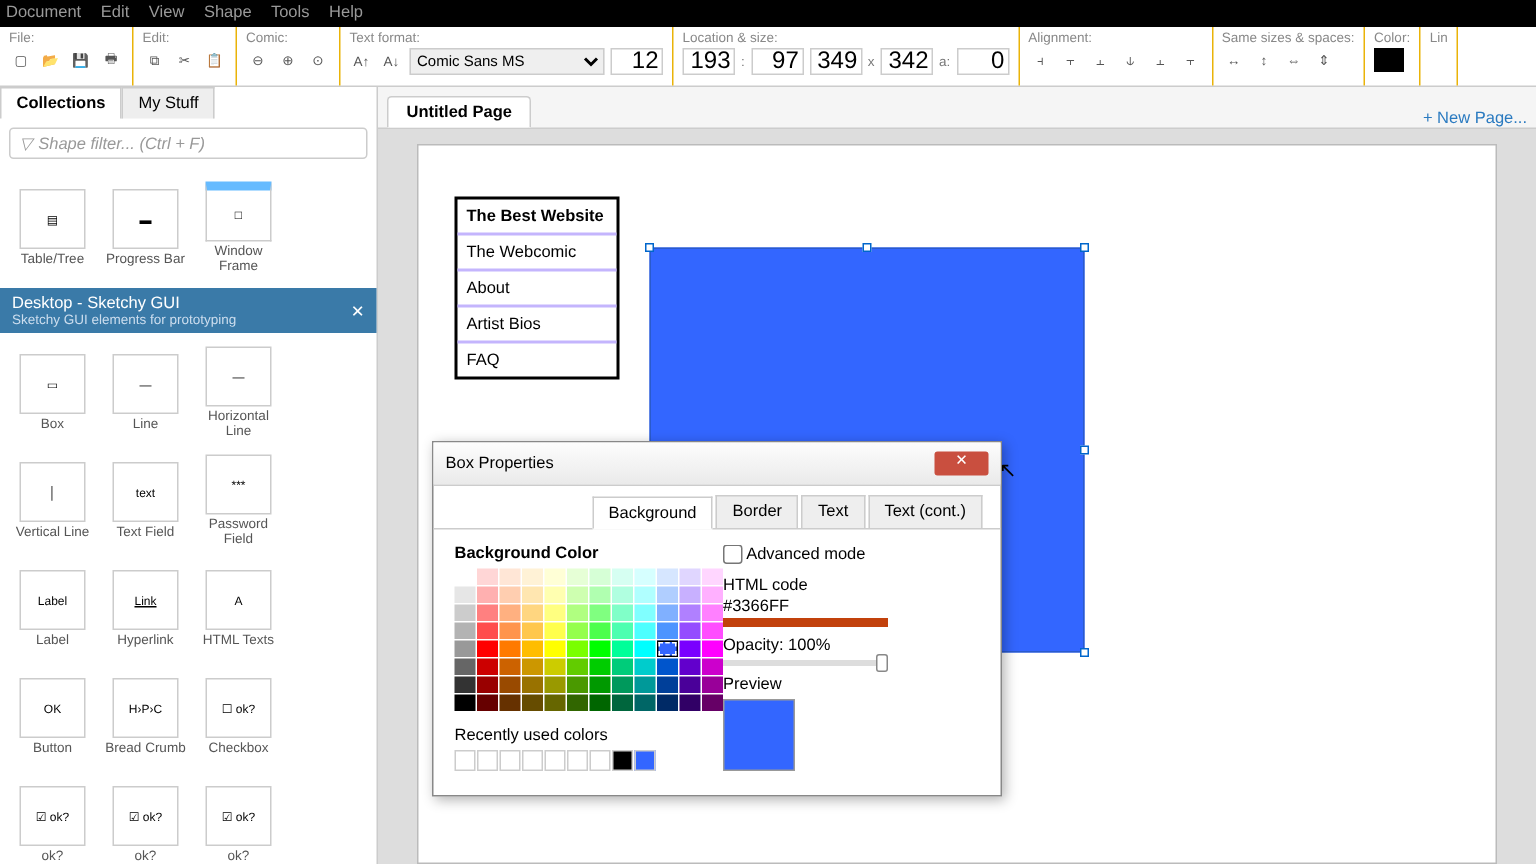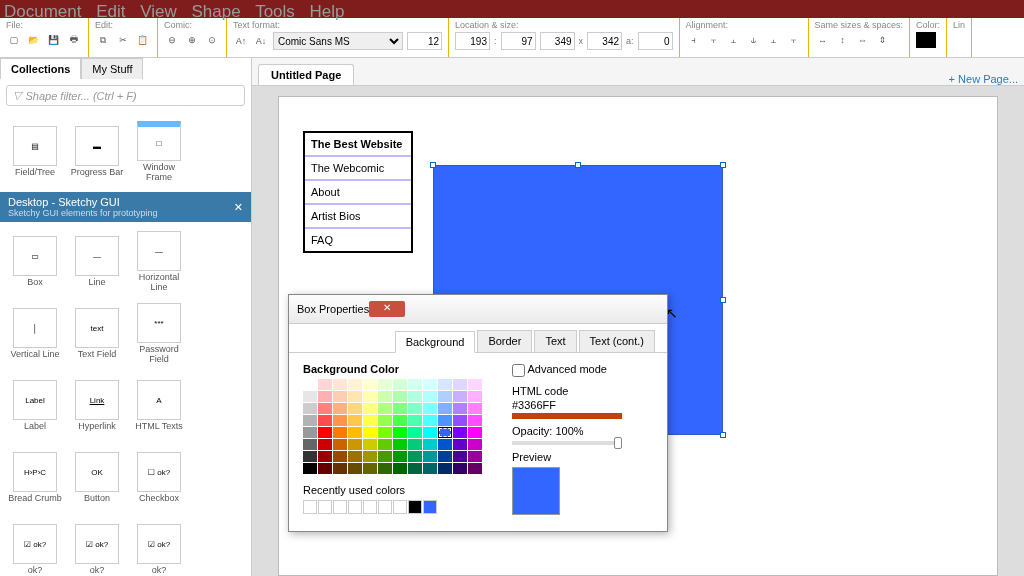--- a/index.html
+++ b/index.html
@@ -5,7 +5,7 @@
 * { box-sizing: border-box; margin: 0; padding: 0; font-family: Arial, sans-serif; }
 body { width: 1024px; height: 576px; background: #f5f5f5; overflow: hidden; position: relative; }
 
-.menubar { height: 18px; background: #7f1d1d; padding: 2px 4px; font-size: 17px; color: #999; }
+.menubar { height: 18px; background: #000000; padding: 2px 4px; font-size: 11px; color: #999; }
 .menubar span { margin-right: 10px; cursor: pointer; }
 
 .toolbar { height: 40px; background: #fff; border-bottom: 1px solid #ccc; display: flex; font-size: 9px; color: #777; }

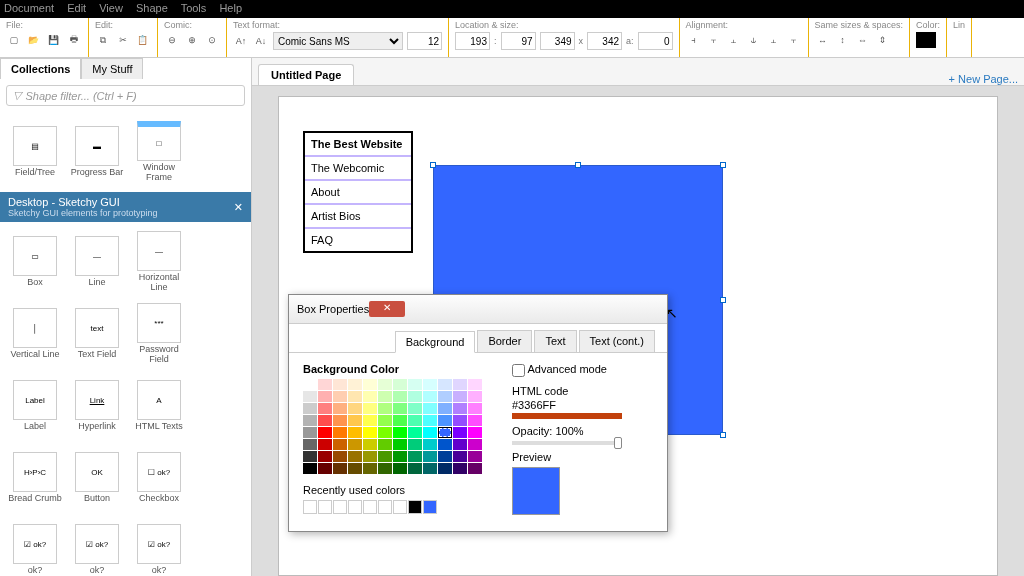--- a/index.html
+++ b/index.html
@@ -14,7 +14,7 @@
 .tool-icons { display: flex; gap: 4px; align-items: center; }
 .icon-btn { width: 16px; height: 16px; display: flex; align-items: center; justify-content: center; color: #555; cursor: pointer; }
 .font-select { height: 18px; font-size: 10px; width: 130px; border: 1px solid #ccc; }
-.num-input { width: 35px; height: 18px; font-size: 10px; border: 1px solid #ccc; text-align: right; padding-right: 2px; }
+.num-input { width: 35px; height: 18px; font-size: 16px; border: 1px solid #ccc; text-align: right; padding-right: 2px; }
 .color-swatch { width: 20px; height: 16px; border: 1px solid #000; background: #000; }
 
 .main { display: flex; height: calc(576px - 58px); }

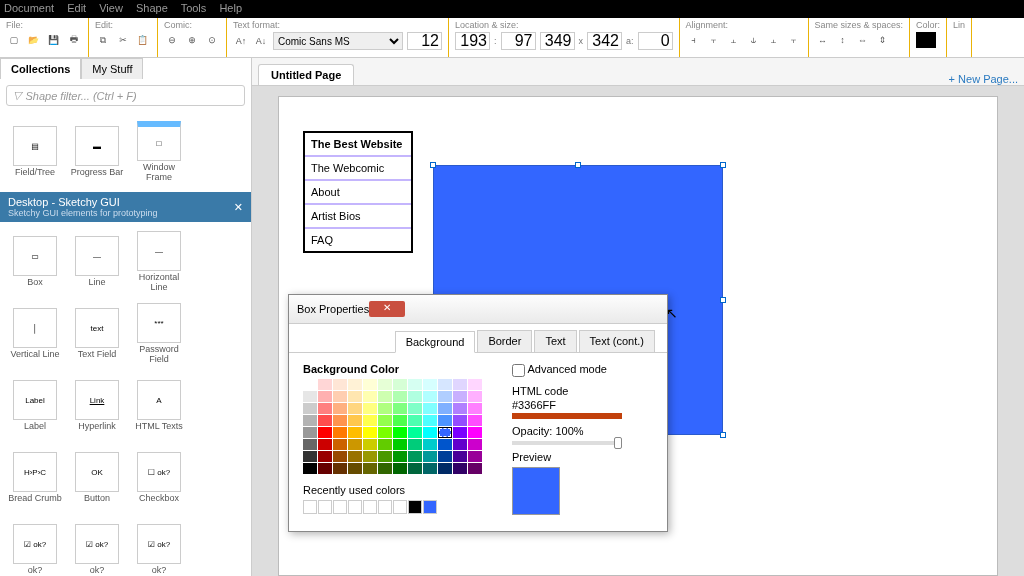--- a/index.html
+++ b/index.html
@@ -174,7 +174,7 @@
     <div class="shape-grid" style="flex:0 0 auto;">
       <div class="shape-item">
           <div class="shape-thumb">▤</div>
-          <div class="shape-label">Field/Tree</div>
+          <div class="shape-label">Table/Tree</div>
         </div>
       <div class="shape-item">
           <div class="shape-thumb">▬</div>

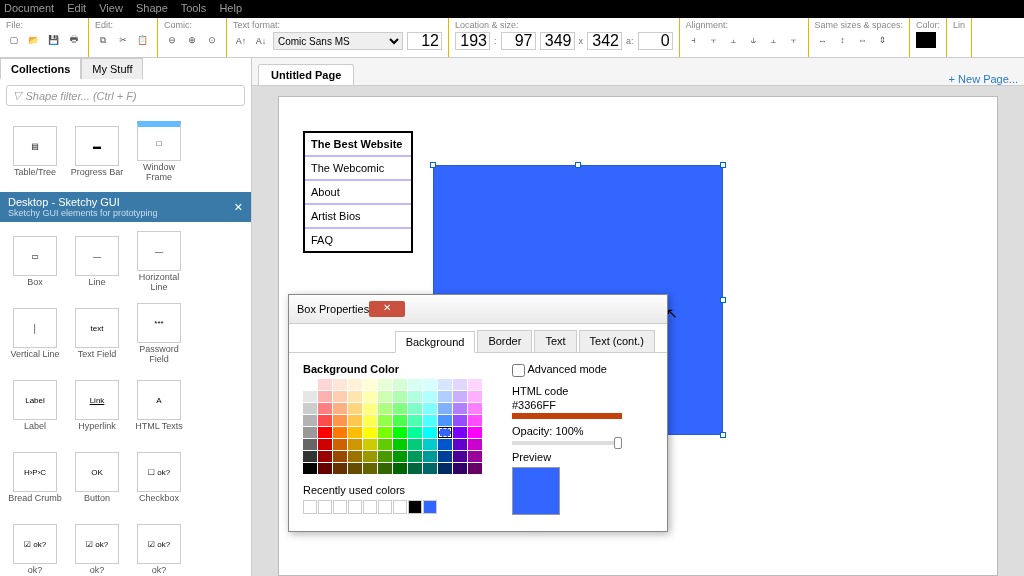--- a/index.html
+++ b/index.html
@@ -50,7 +50,7 @@
 .sel-handle { position: absolute; width: 6px; height: 6px; background: #fff; border: 1px solid #06c; }
 
 .dialog { position: absolute; left: 288px; top: 294px; width: 380px; background: #fff; border: 1px solid #888; box-shadow: 2px 2px 8px rgba(0,0,0,.3); font-size: 11px; }
-.dlg-title { background: linear-gradient(#fdfdfd,#eaeaea); padding: 6px 8px; display: flex; align-items: center; border-bottom: 1px solid #ccc; }
+.dlg-title { background: linear-gradient(#fdfdfd,#eaeaea); padding: 6px 8px; display: flex; justify-content: space-between; align-items: center; border-bottom: 1px solid #ccc; }
 .dlg-close { background: #c94f3f; color: #fff; width: 36px; height: 16px; text-align: center; border-radius: 2px; font-size: 10px; line-height: 14px; cursor: pointer; }
 .dlg-tabs { display: flex; border-bottom: 1px solid #ccc; padding: 6px 10px 0; justify-content: flex-end; }
 .dlg-tab { padding: 4px 10px; border: 1px solid #ccc; background: #eee; margin-right: 2px; cursor: pointer; font-size: 11px; border-bottom: none; }

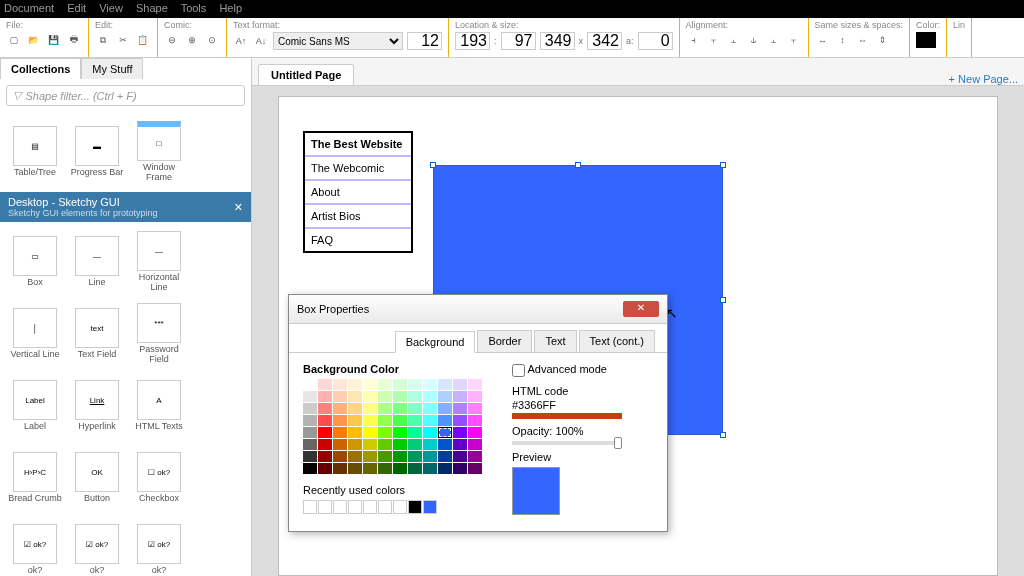--- a/index.html
+++ b/index.html
@@ -55,7 +55,7 @@
 .dlg-tabs { display: flex; border-bottom: 1px solid #ccc; padding: 6px 10px 0; justify-content: flex-end; }
 .dlg-tab { padding: 4px 10px; border: 1px solid #ccc; background: #eee; margin-right: 2px; cursor: pointer; font-size: 11px; border-bottom: none; }
 .dlg-tab.active { background: #fff; border-bottom: 1px solid #fff; position: relative; top: 1px; }
-.dlg-body { padding: 10px 14px; display: flex; gap: 30px; }
+.dlg-body { padding: 10px 14px; display: flex; }
 .dlg-body h4 { font-size: 11px; margin-bottom: 4px; }
 .color-palette { display: grid; grid-template-columns: repeat(12, 14px); gap: 1px; margin-bottom: 10px; }
 .pc { width: 14px; height: 11px; cursor: pointer; }

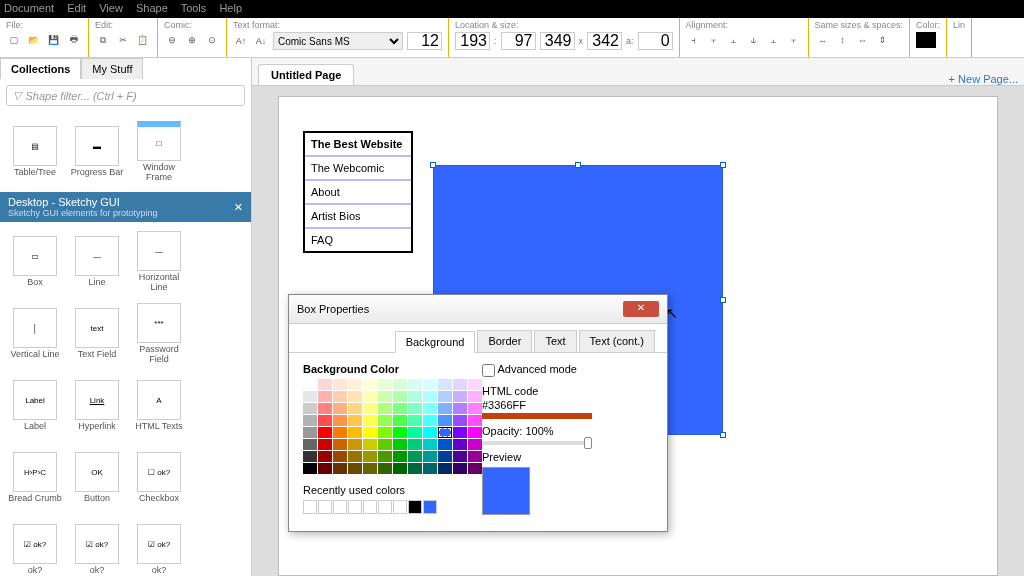--- a/index.html
+++ b/index.html
@@ -232,12 +232,12 @@
           <div class="shape-label">HTML Texts</div>
         </div>
         <div class="shape-item">
+          <div class="shape-thumb">OK</div>
+          <div class="shape-label">Button</div>
+        </div>
+        <div class="shape-item">
           <div class="shape-thumb">H›P›C</div>
           <div class="shape-label">Bread Crumb</div>
-        </div>
-        <div class="shape-item">
-          <div class="shape-thumb">OK</div>
-          <div class="shape-label">Button</div>
         </div>
         <div class="shape-item">
           <div class="shape-thumb">☐ ok?</div>

